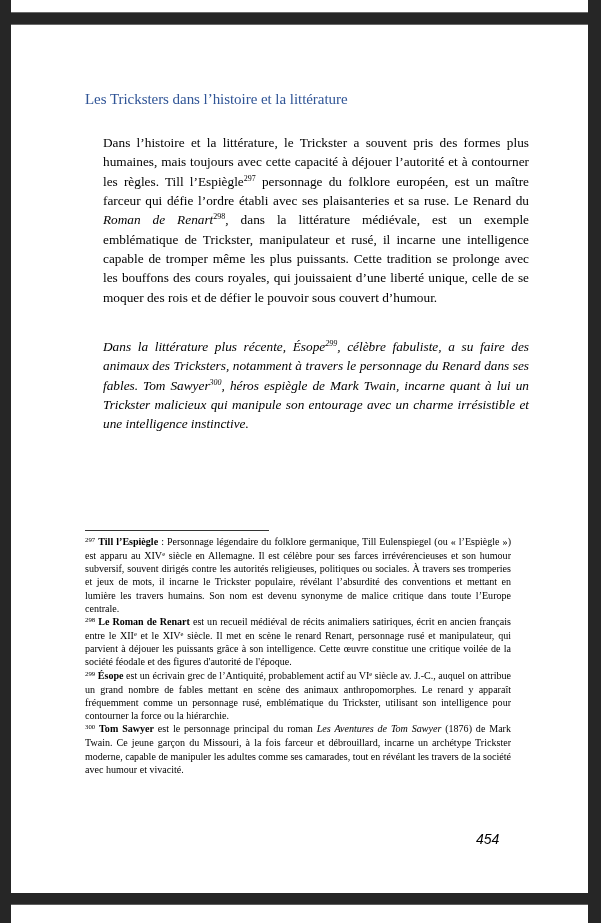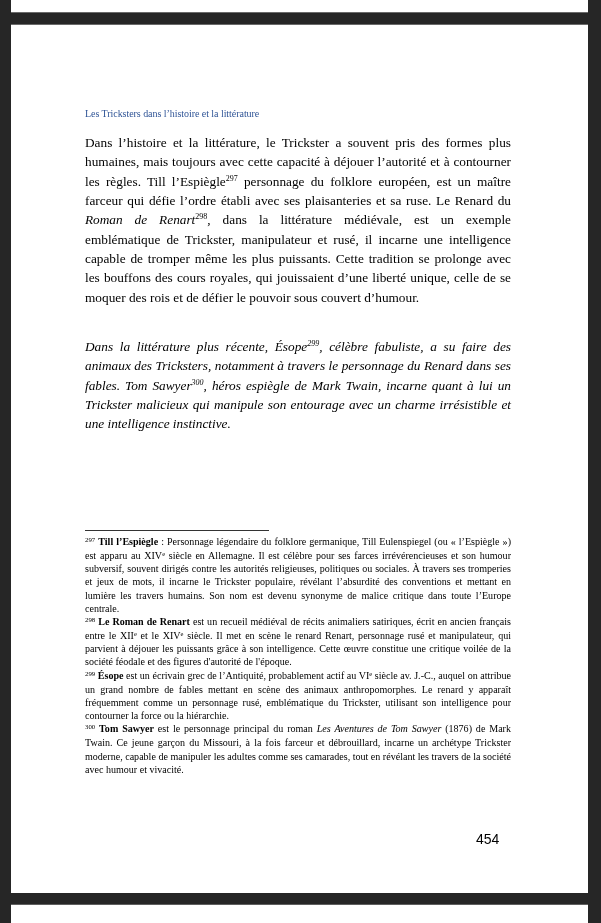--- a/index.html
+++ b/index.html
@@ -48,8 +48,8 @@
   .heading {
     position: absolute;
     left: 74px;
-    top: 83px;
-    font-size: 10px;
+    top: 66px;
+    font-size: 15px;
     color: #2f5496;
     white-space: nowrap;
     letter-spacing: -0.05px;

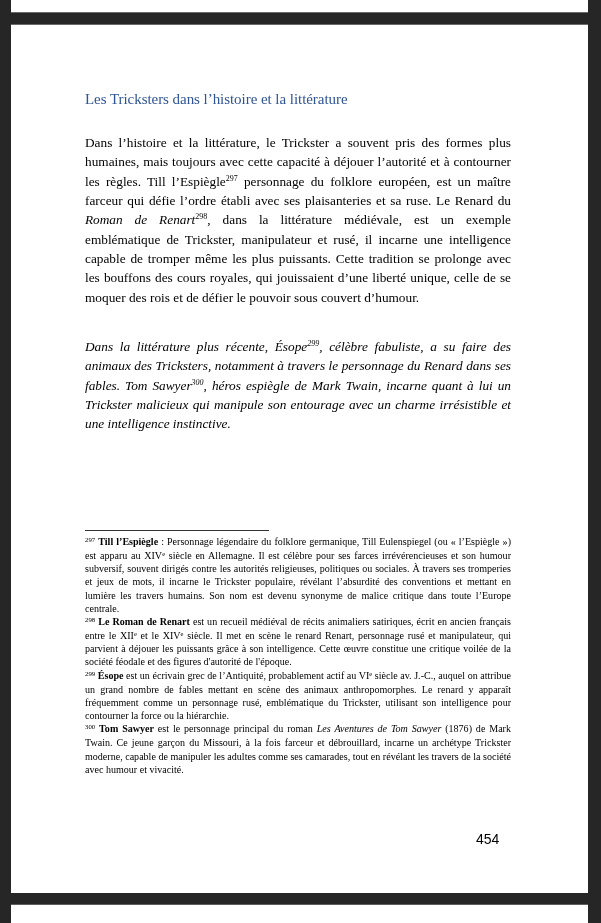--- a/index.html
+++ b/index.html
@@ -56,7 +56,7 @@
   }
   .body {
     position: absolute;
-    left: 74px;
+    left: 92px;
     width: 426px;
     font-size: 13.3px;
     line-height: 19.35px;

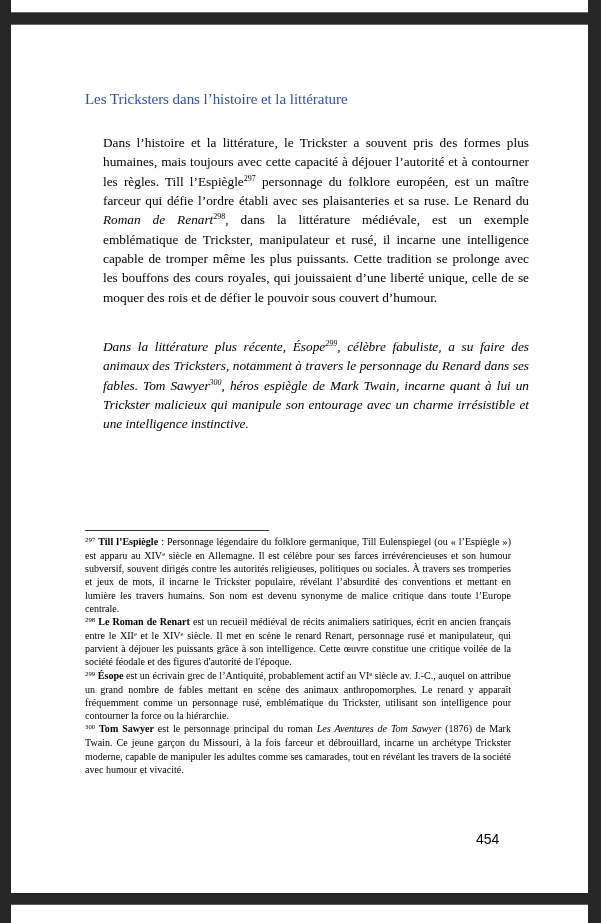--- a/index.html
+++ b/index.html
@@ -107,6 +107,7 @@
     font-family: "Liberation Sans", "DejaVu Sans", sans-serif;
     font-size: 14px;
     color: #000;
+    font-style: italic;
   }
 </style>
 </head>

